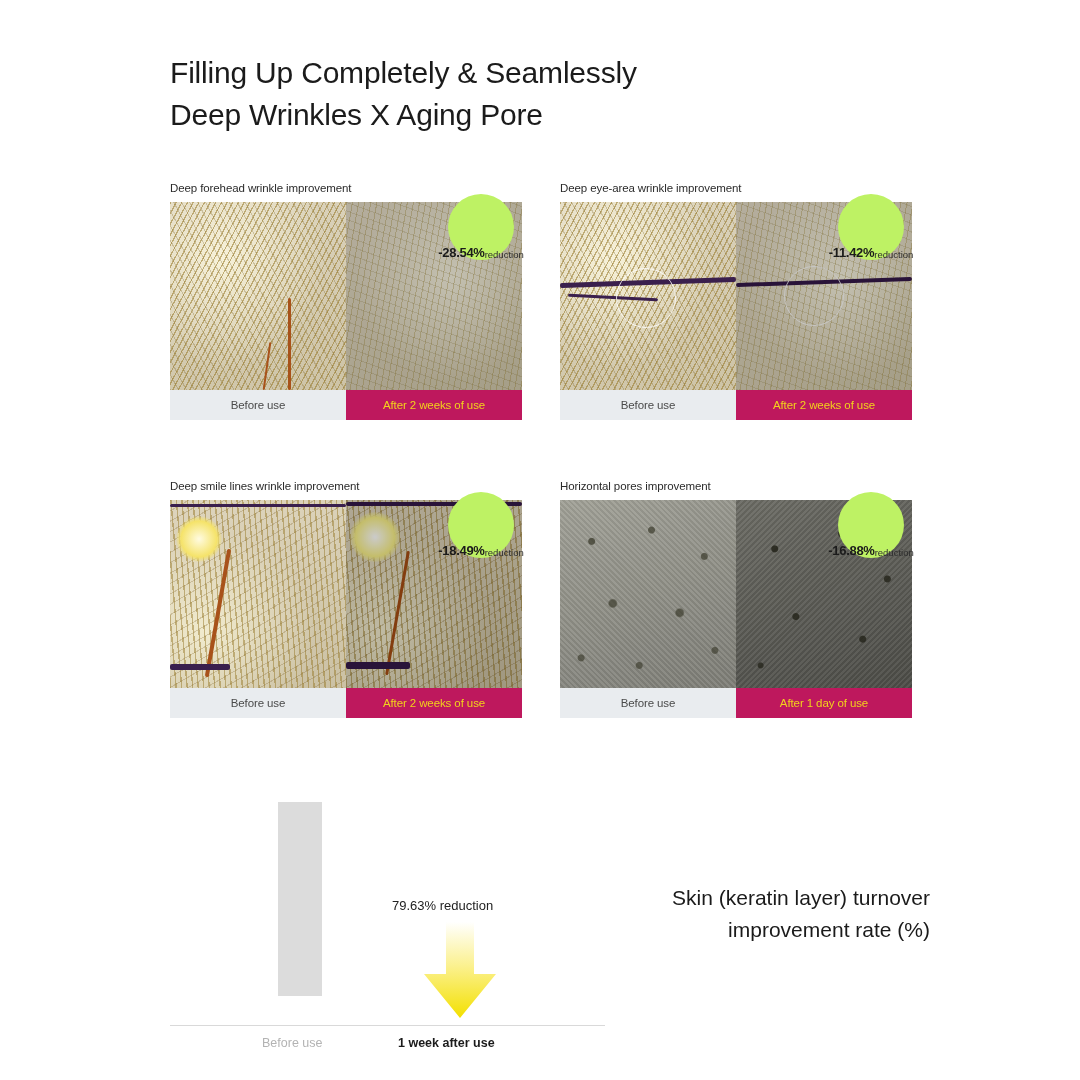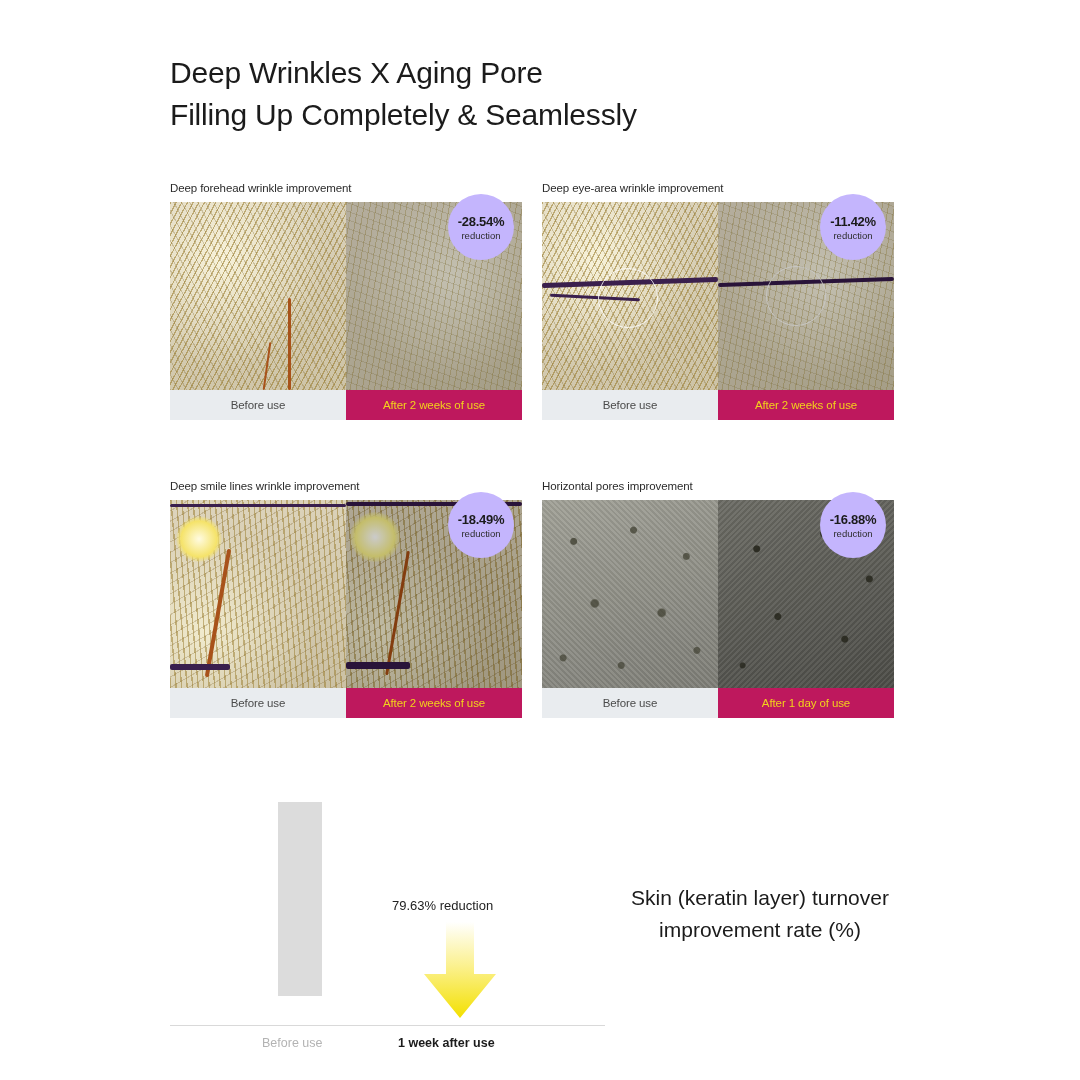--- a/index.html
+++ b/index.html
@@ -250,8 +250,8 @@
 <body>
 
 <div class="heading">
+  <div class="line">Filling Up Completely &amp; Seamlessly</div>
   <div class="line">Deep Wrinkles X Aging Pore</div>
-  <div class="line">Filling Up Completely &amp; Seamlessly</div>
 </div>
 
 <div class="panels">

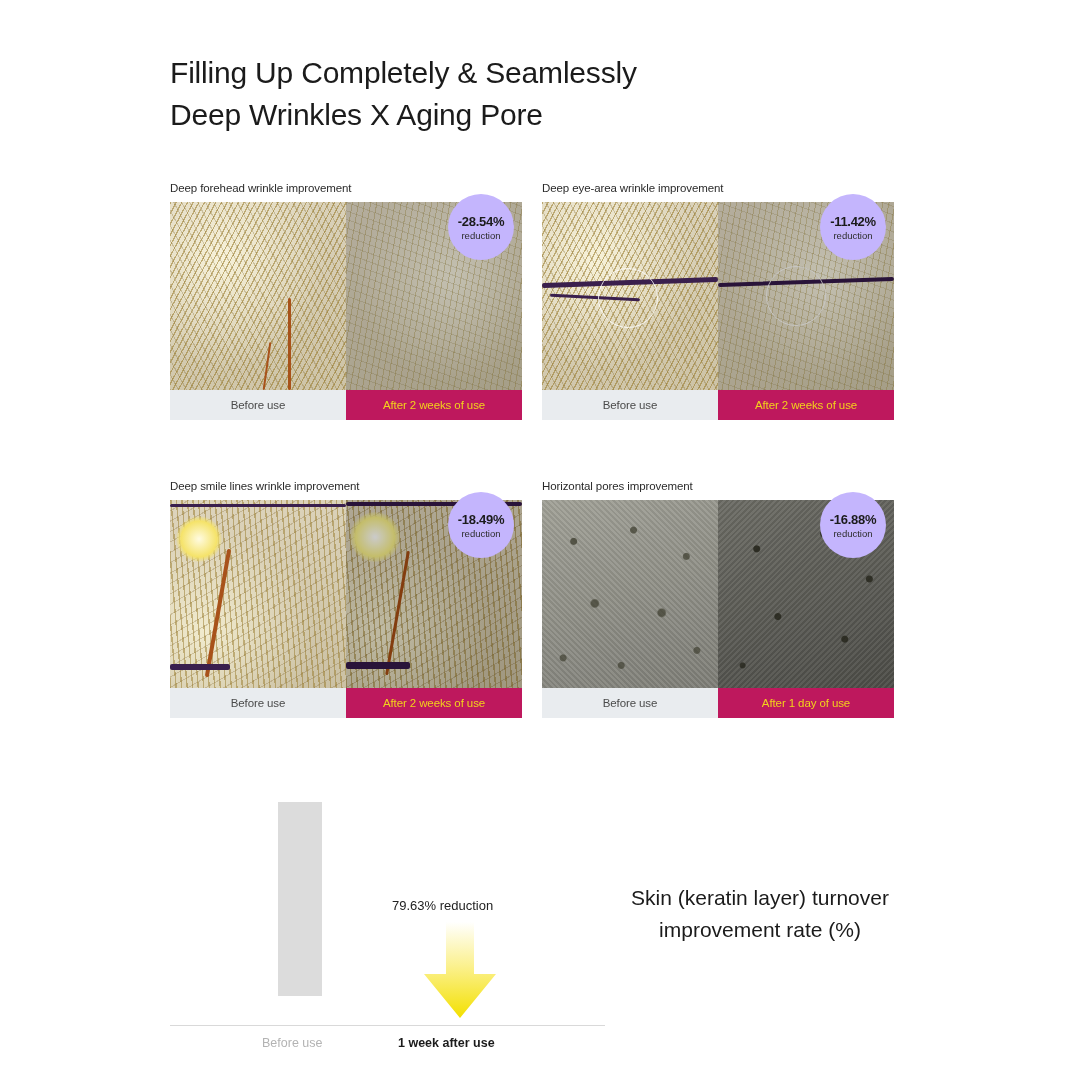--- a/index.html
+++ b/index.html
@@ -40,7 +40,7 @@
   }
   .panel-row {
     display: flex;
-    gap: 20px;
+    gap: 38px;
   }
   .panel-row + .panel-row {
     margin-top: 60px;

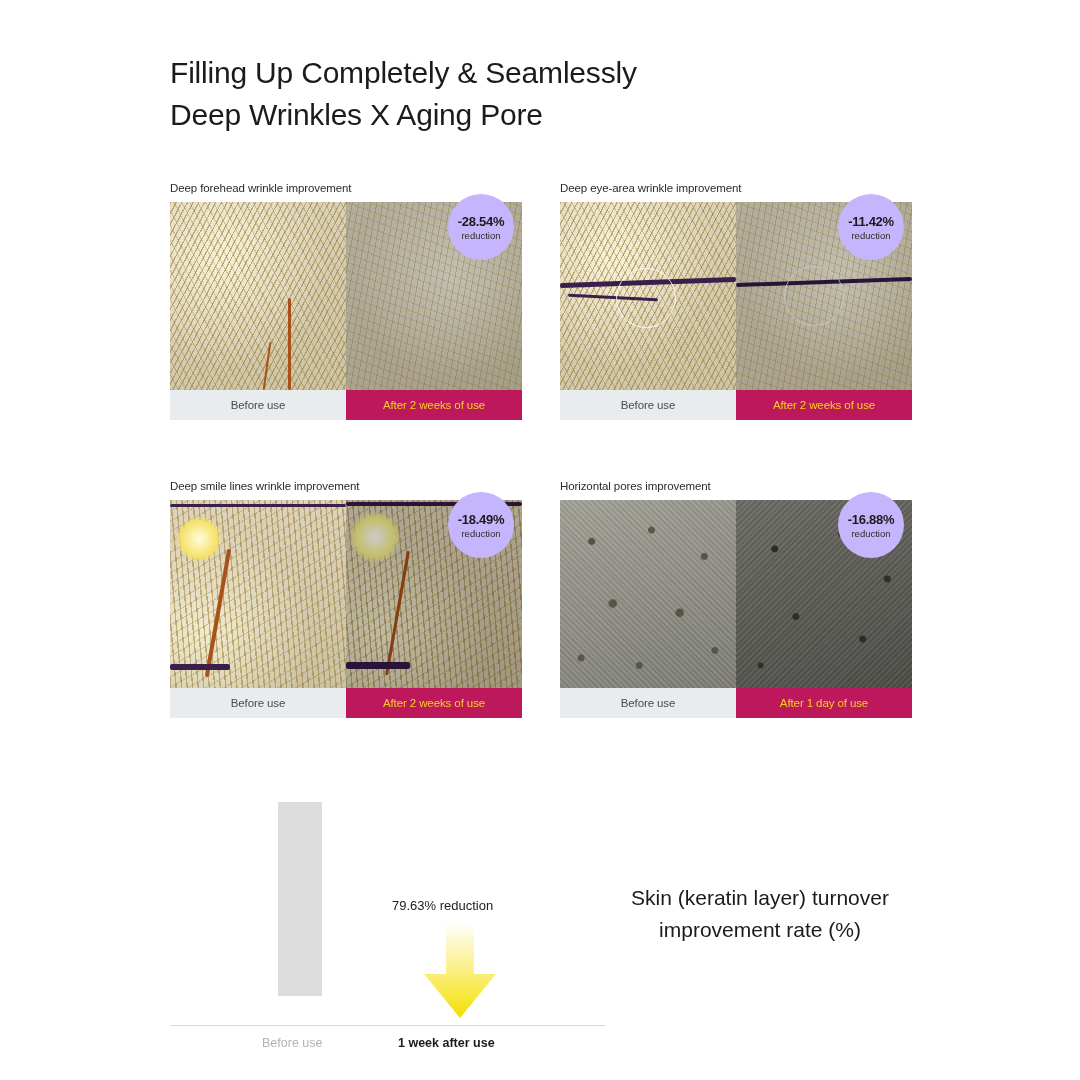--- a/index.html
+++ b/index.html
@@ -159,10 +159,10 @@
     width: 66px;
     height: 66px;
     border-radius: 50%;
-    background: #c4b5fd;
+    background: #bef264;
     display: flex;
-    flex-direction: column;
-    align-items: center;
+    flex-direction: row;
+    align-items: flex-end;
     justify-content: center;
     z-index: 5;
   }

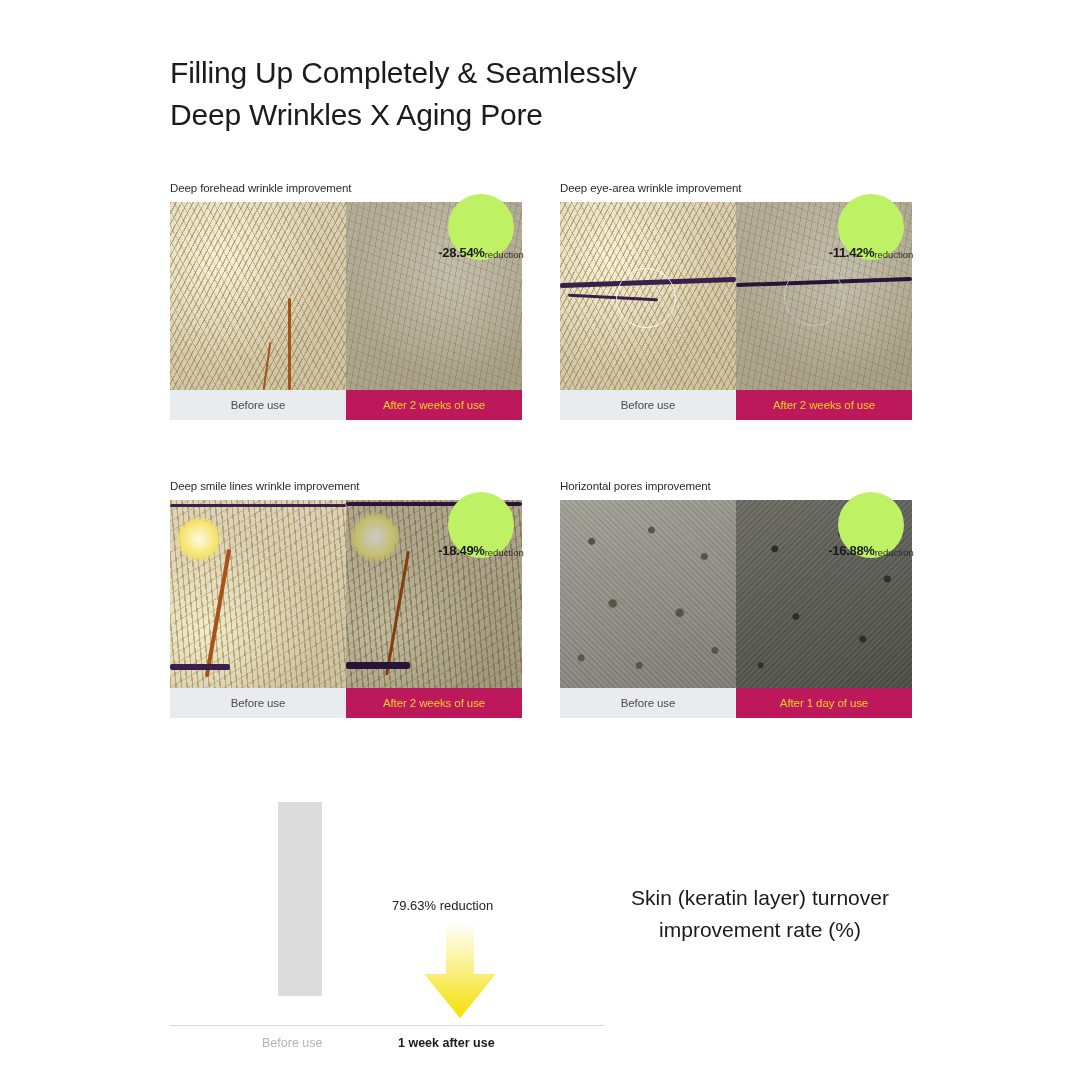--- a/index.html
+++ b/index.html
@@ -240,7 +240,7 @@
     left: 420px;
     top: 112px;
     width: 340px;
-    text-align: center;
+    text-align: right;
     font-size: 21px;
     line-height: 32px;
     color: #1b1b1b;

